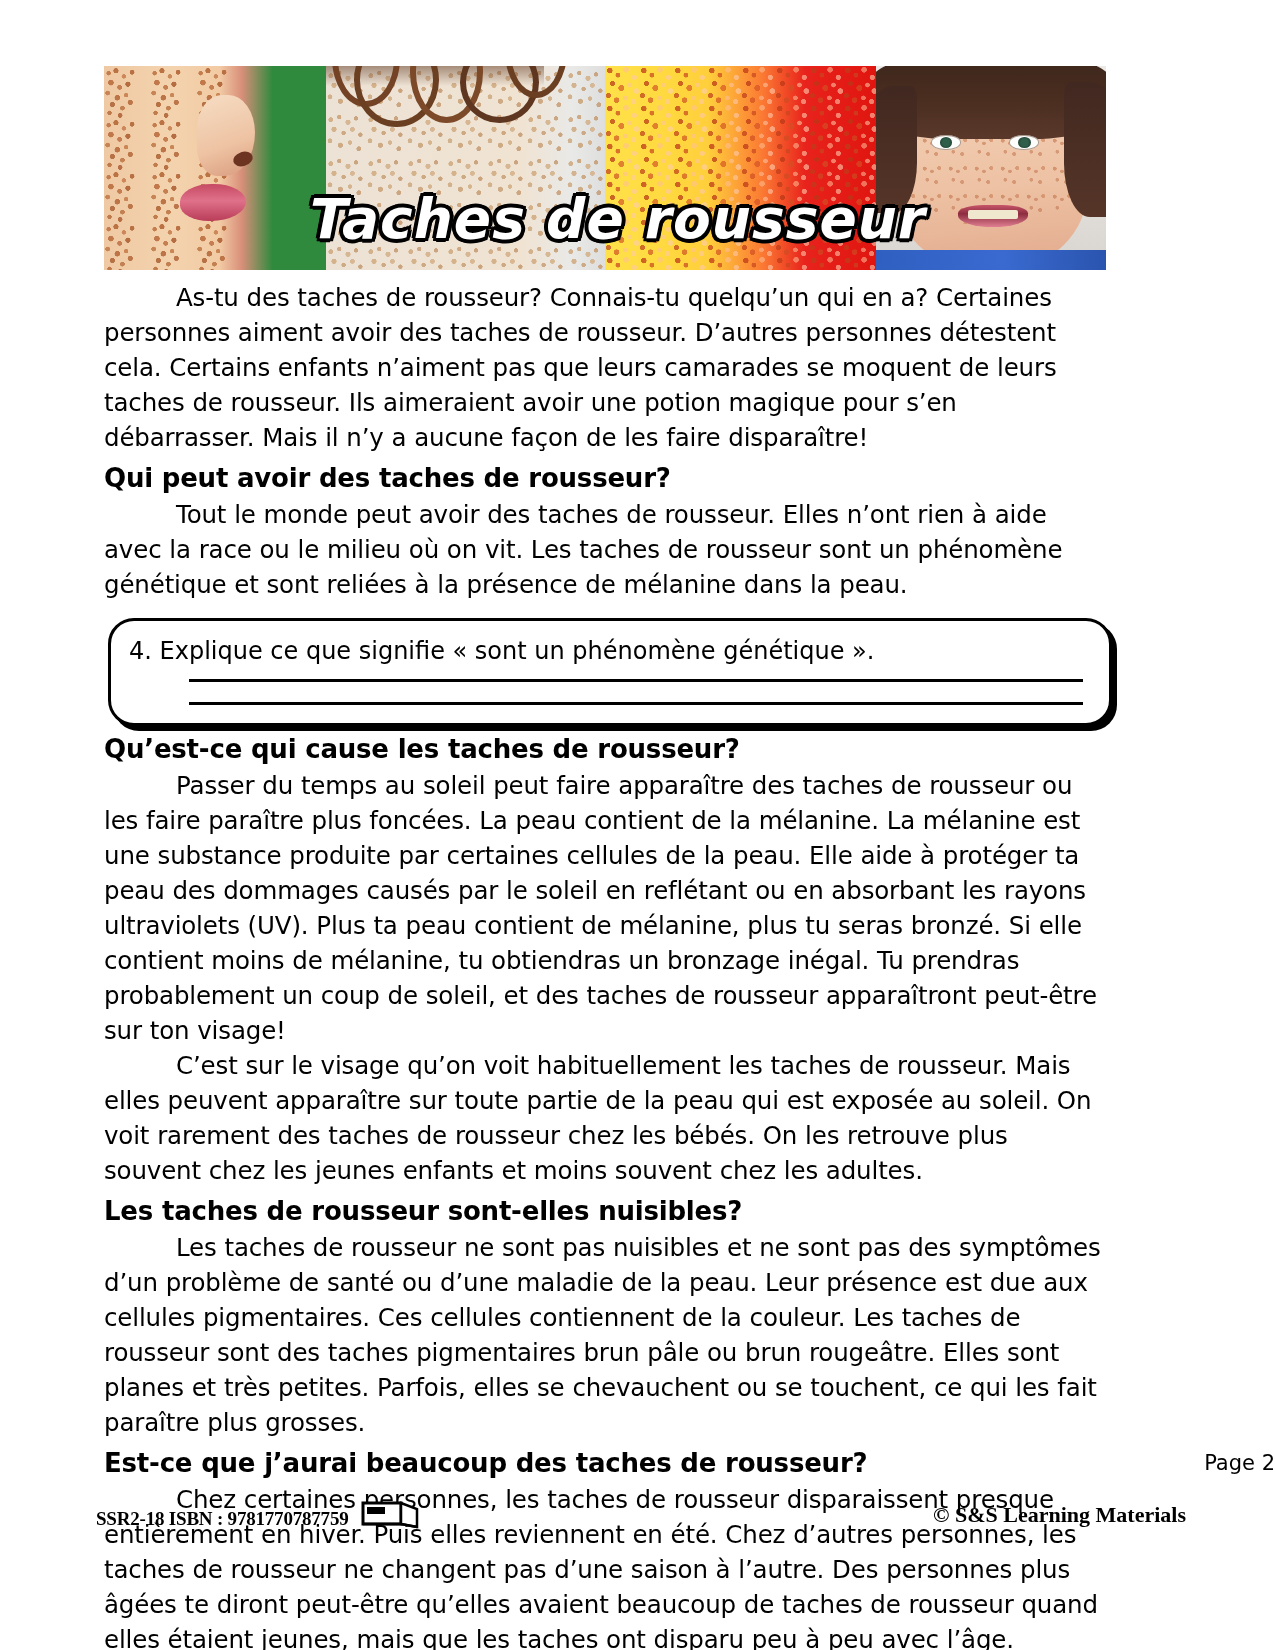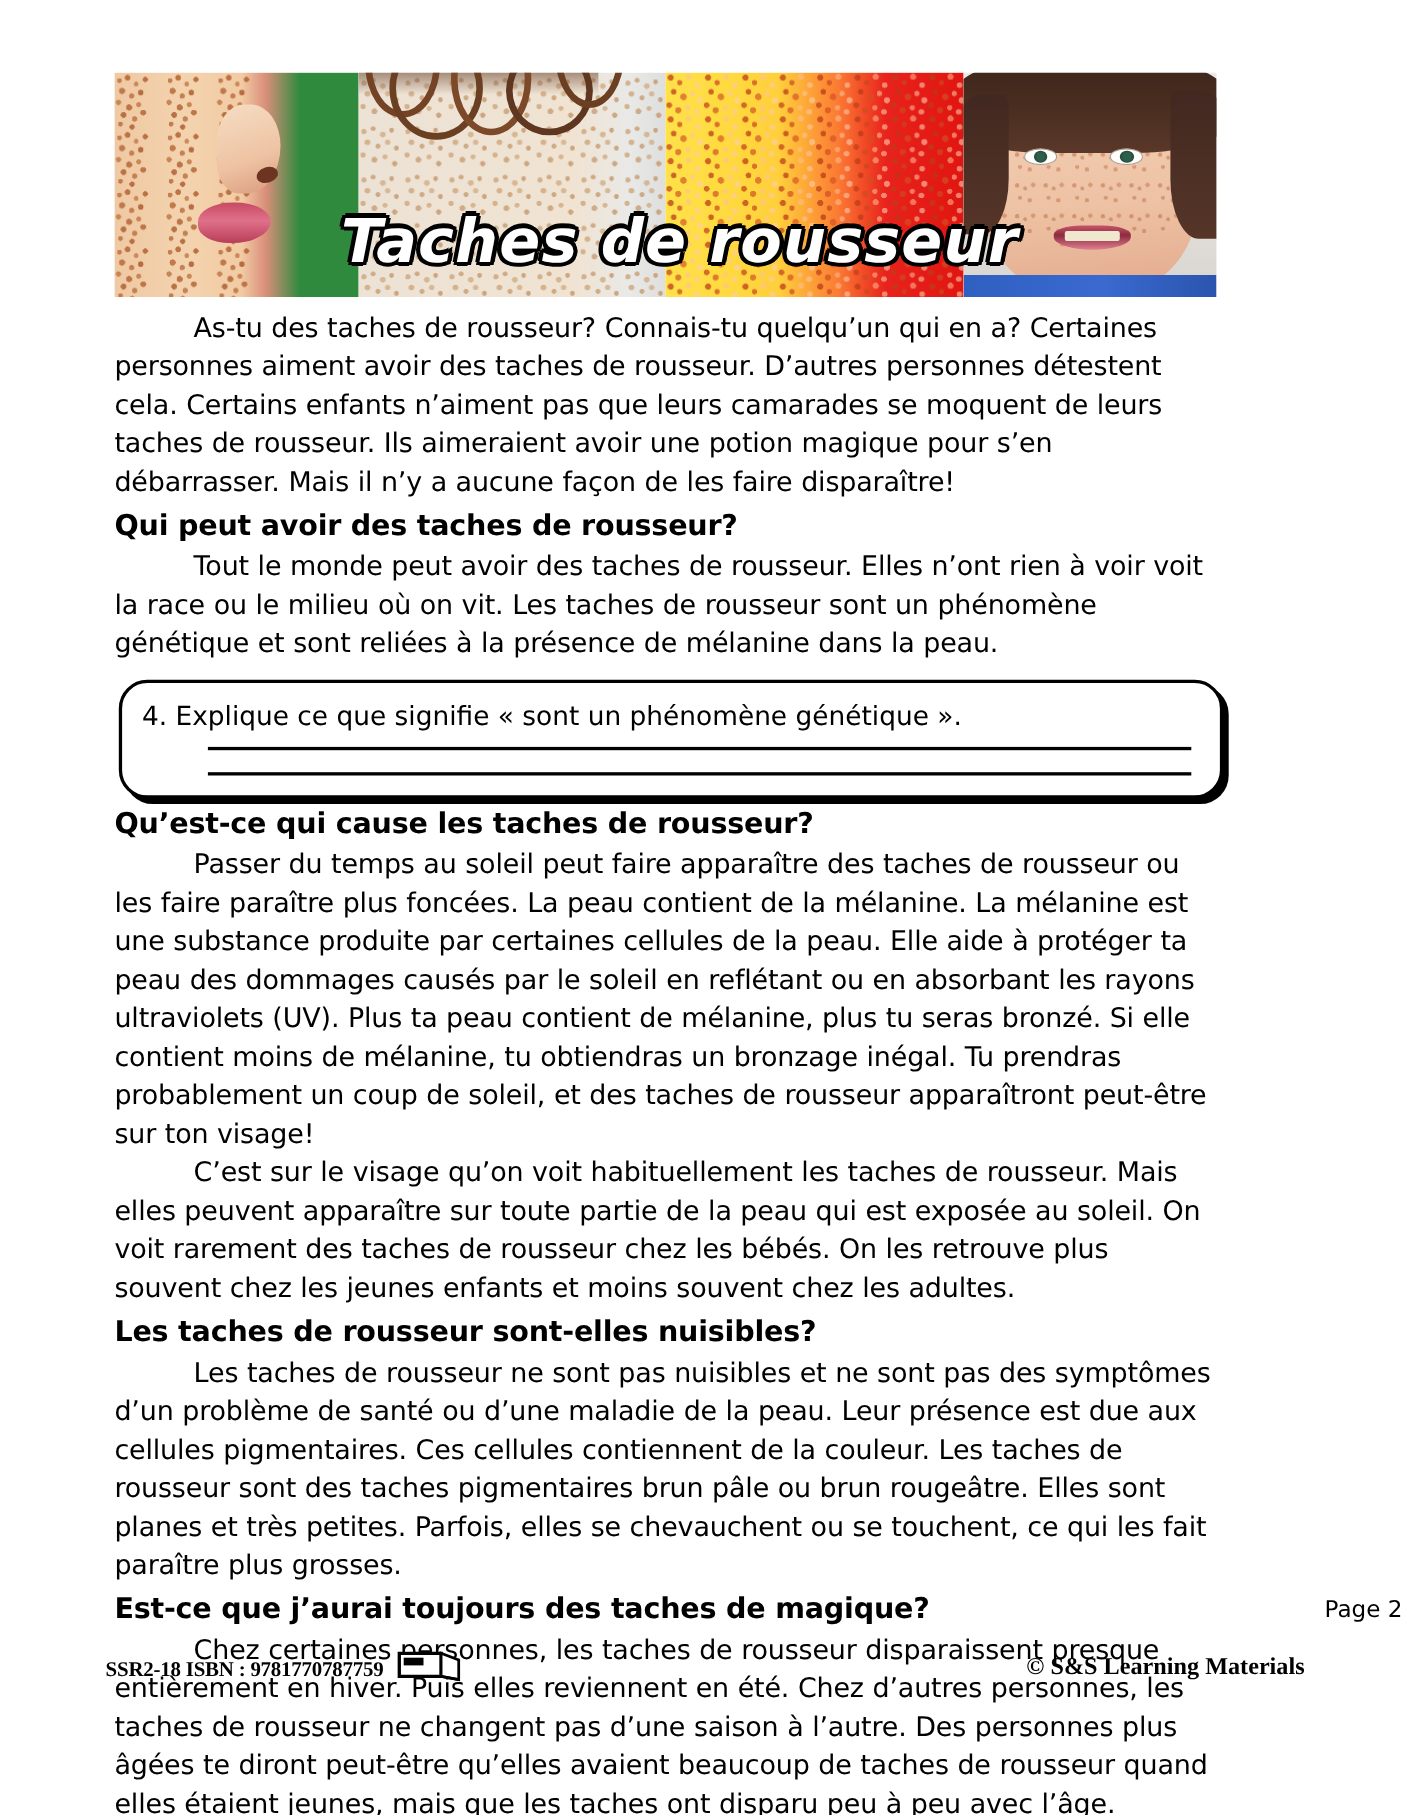--- a/index.html
+++ b/index.html
@@ -433,7 +433,7 @@
 
     <h2 class="section-heading">Qui peut avoir des taches de rousseur?</h2>
 
-    <p class="body-text">Tout le monde peut avoir des taches de rousseur. Elles n’ont rien à voir voit la race ou le milieu où on vit. Les taches de rousseur sont un phénomène génétique et sont reliées à la présence de mélanine dans la peau.</p>
+    <p class="body-text">Tout le monde peut avoir des taches de rousseur. Elles n’ont rien à aide avec la race ou le milieu où on vit. Les taches de rousseur sont un phénomène génétique et sont reliées à la présence de mélanine dans la peau.</p>
 
     <div class="question-box">
       <div class="question-text">4. Explique ce que signifie « sont un phénomène génétique ».</div>

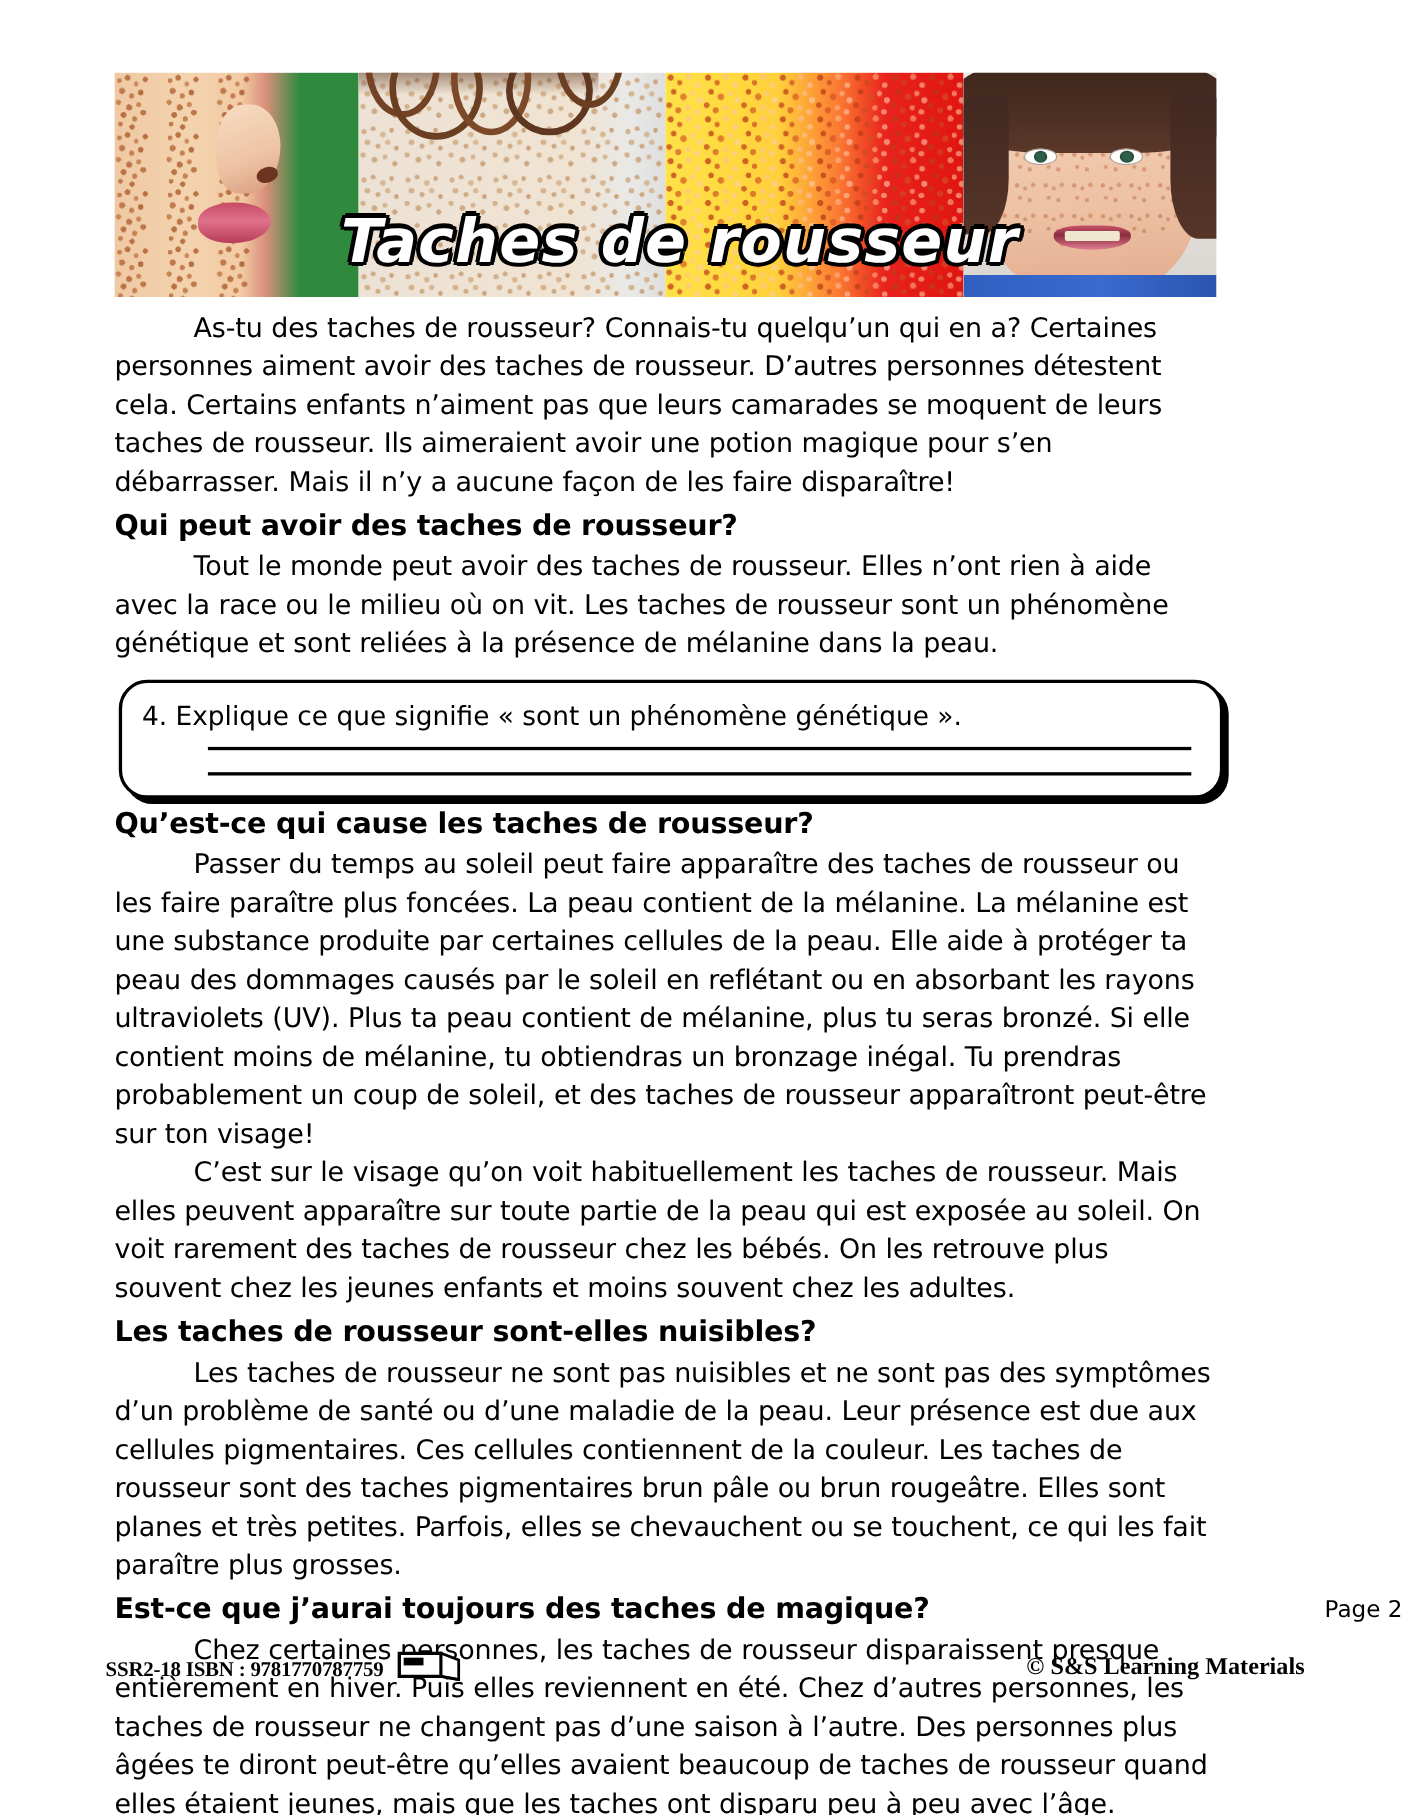--- a/index.html
+++ b/index.html
@@ -451,7 +451,7 @@
 
     <p class="body-text">Les taches de rousseur ne sont pas nuisibles et ne sont pas des symptômes d’un problème de santé ou d’une maladie de la peau. Leur présence est due aux cellules pigmentaires. Ces cellules contiennent de la couleur. Les taches de rousseur sont des taches pigmentaires brun pâle ou brun rougeâtre. Elles sont planes et très petites. Parfois, elles se chevauchent ou se touchent, ce qui les fait paraître plus grosses.</p>
 
-    <h2 class="section-heading">Est-ce que j’aurai toujours des taches de magique?</h2>
+    <h2 class="section-heading">Est-ce que j’aurai beaucoup des taches de rousseur?</h2>
 
     <p class="body-text">Chez certaines personnes, les taches de rousseur disparaissent presque entièrement en hiver. Puis elles reviennent en été. Chez d’autres personnes, les taches de rousseur ne changent pas d’une saison à l’autre. Des personnes plus âgées te diront peut-être qu’elles avaient beaucoup de taches de rousseur quand elles étaient jeunes, mais que les taches ont disparu peu à peu avec l’âge.</p>
   </div>

